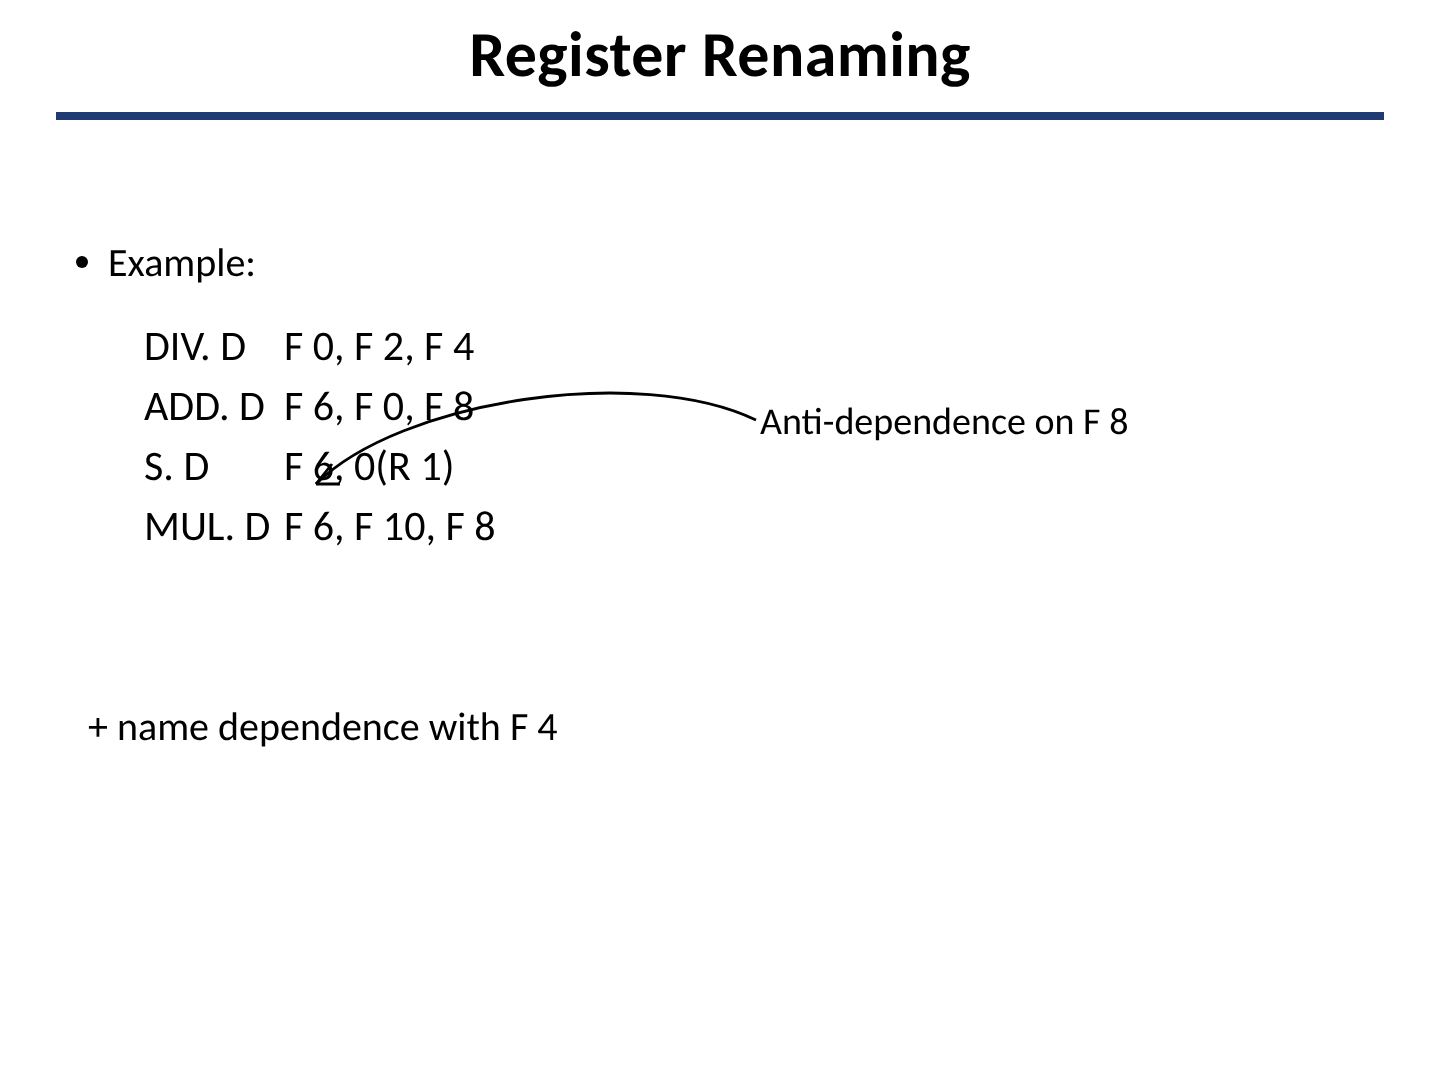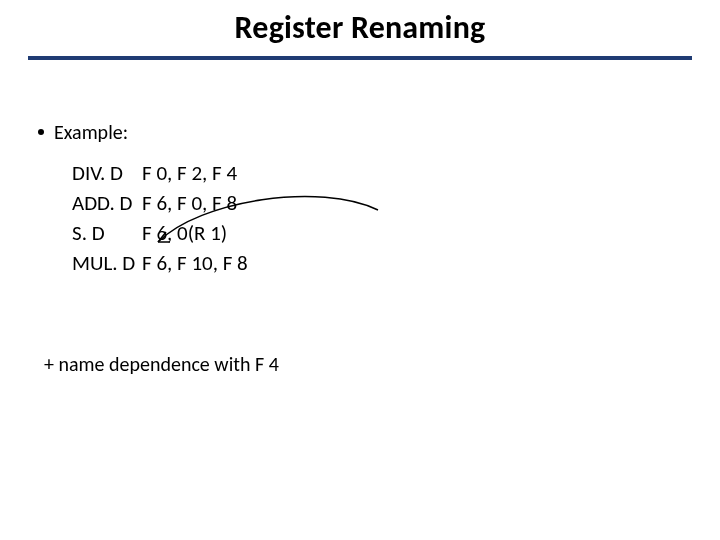--- a/index.html
+++ b/index.html
@@ -117,6 +117,7 @@
   </svg>
 
   <div class="note-block">
+    <div>Anti-dependence on F 8</div>
   </div>
 
   <div class="plus-line">+ name dependence with F 4</div>

